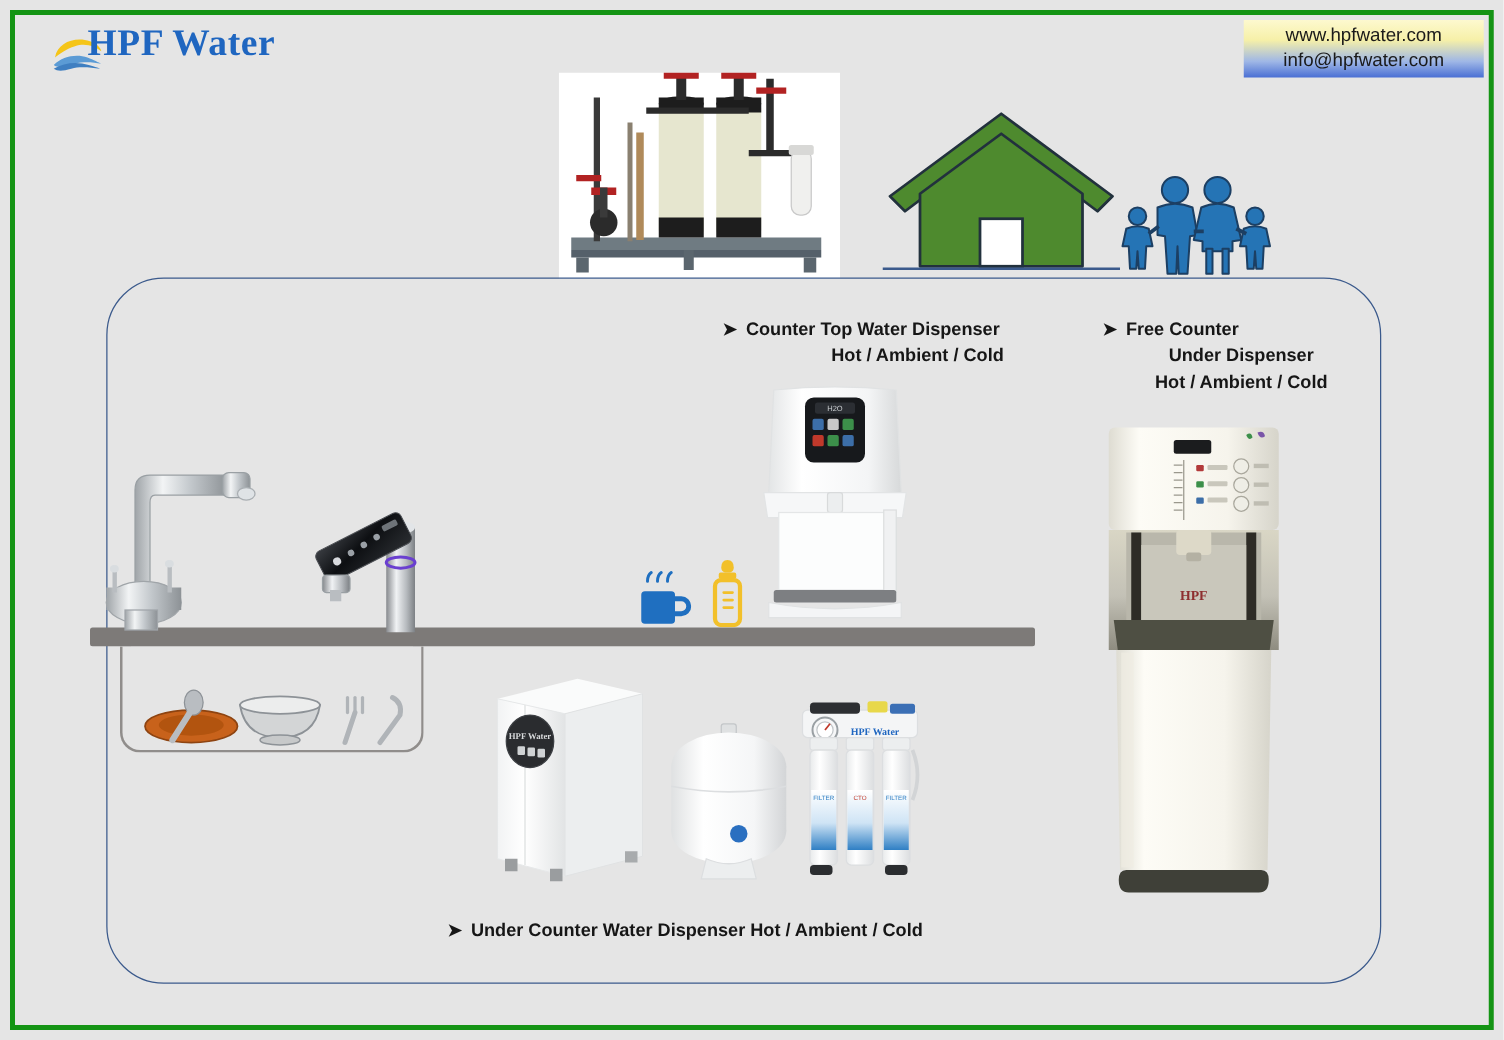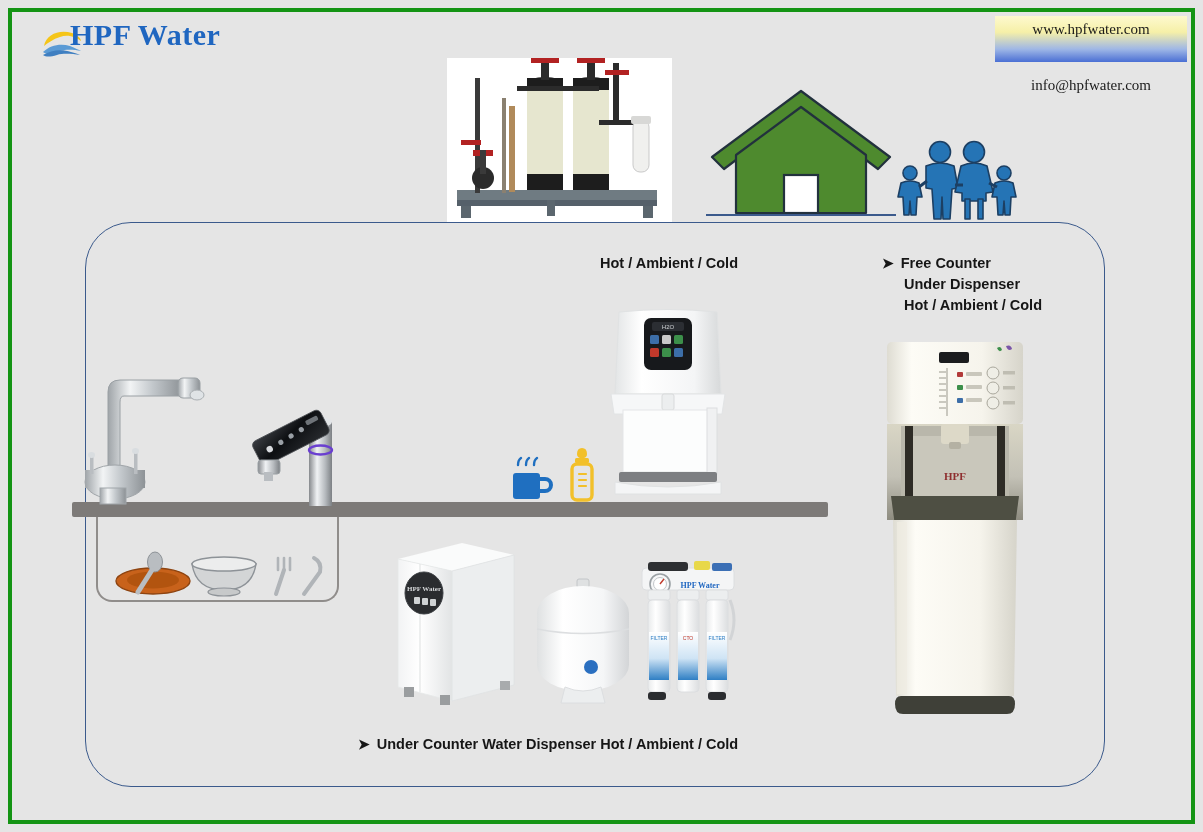--- a/index.html
+++ b/index.html
@@ -15,7 +15,7 @@
   .contact-box{position:absolute;left:995px;top:16px;width:192px;height:46px;
      background:linear-gradient(180deg,#fdf9cf 0%,#f6f0a8 35%,#9fb7e6 72%,#4a6fd4 100%);
      display:flex;flex-direction:column;align-items:center;justify-content:center;}
-  .contact-line{font-size:15px;color:#1a1a1a;line-height:20px;font-family:Liberation Serif, serif;margin-top:36px;}
+  .contact-line{font-size:15px;color:#1a1a1a;line-height:20px;font-family:Liberation Sans, sans-serif;}
 
   
   .plant{position:absolute;left:447px;top:58px;width:225px;height:165px;}

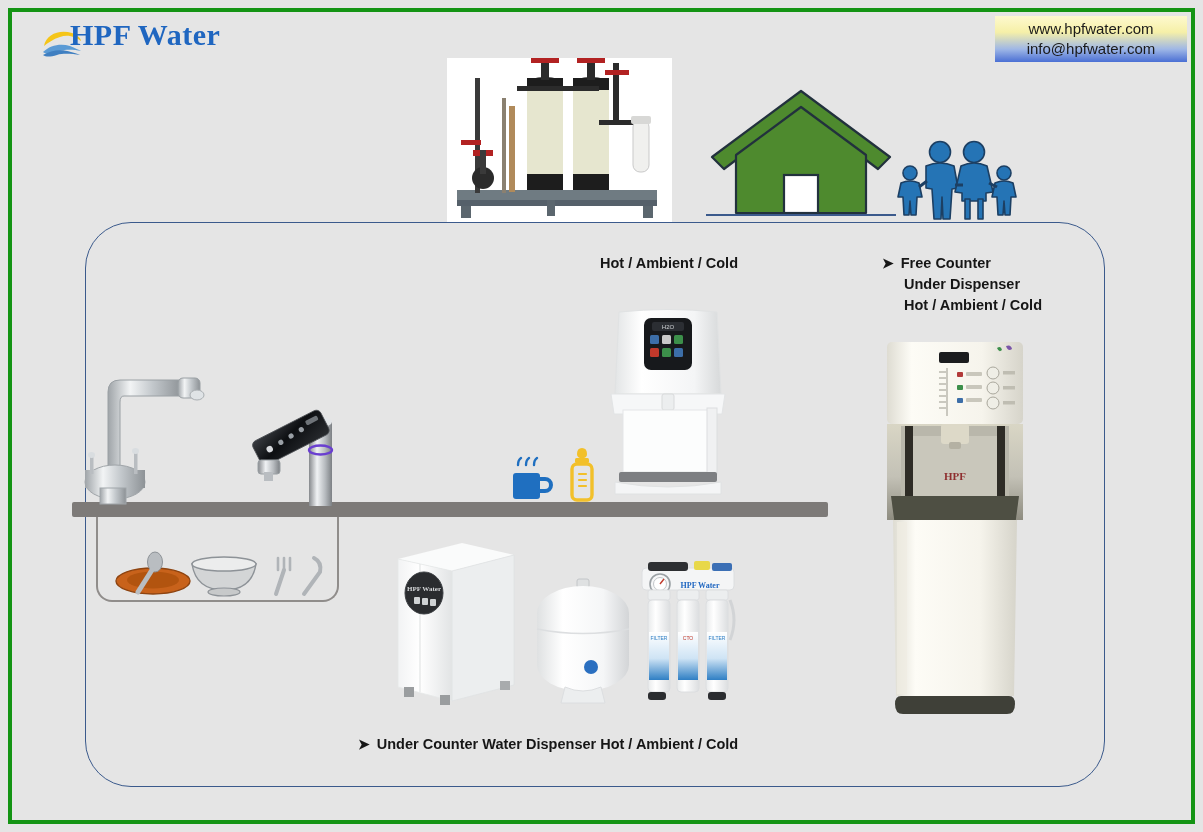--- a/index.html
+++ b/index.html
@@ -151,6 +151,7 @@
   <div class="panel"></div>
 
   <div class="label lbl-counter-top">
+    <div><span class="arrow">➤</span><span>Counter Top Water Dispenser</span></div>
     <div class="ind"><span>Hot / Ambient / Cold</span></div>
   </div>
 

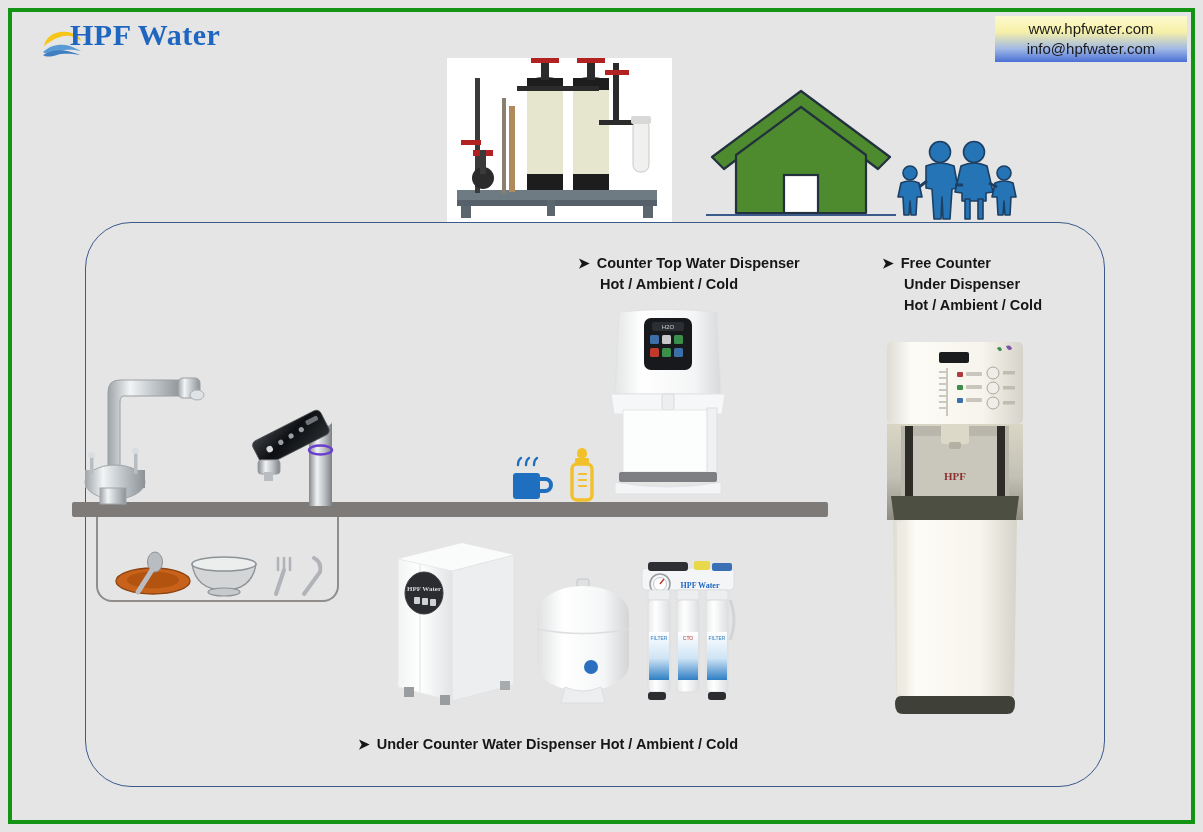--- a/index.html
+++ b/index.html
@@ -31,7 +31,7 @@
   .lbl-counter-top{left:578px;top:253px;width:290px;}
   .lbl-free-standing{left:882px;top:253px;width:200px;}
   .lbl-under-counter{left:358px;top:734px;width:470px;}
-  .ind{padding-left:22px;display:block;}
+  .ind{padding-left:22px;display:block;text-align:center;}
 
   
   .counter{position:absolute;left:72px;top:502px;width:756px;height:15px;background:#7d7a78;border-radius:2px;}

